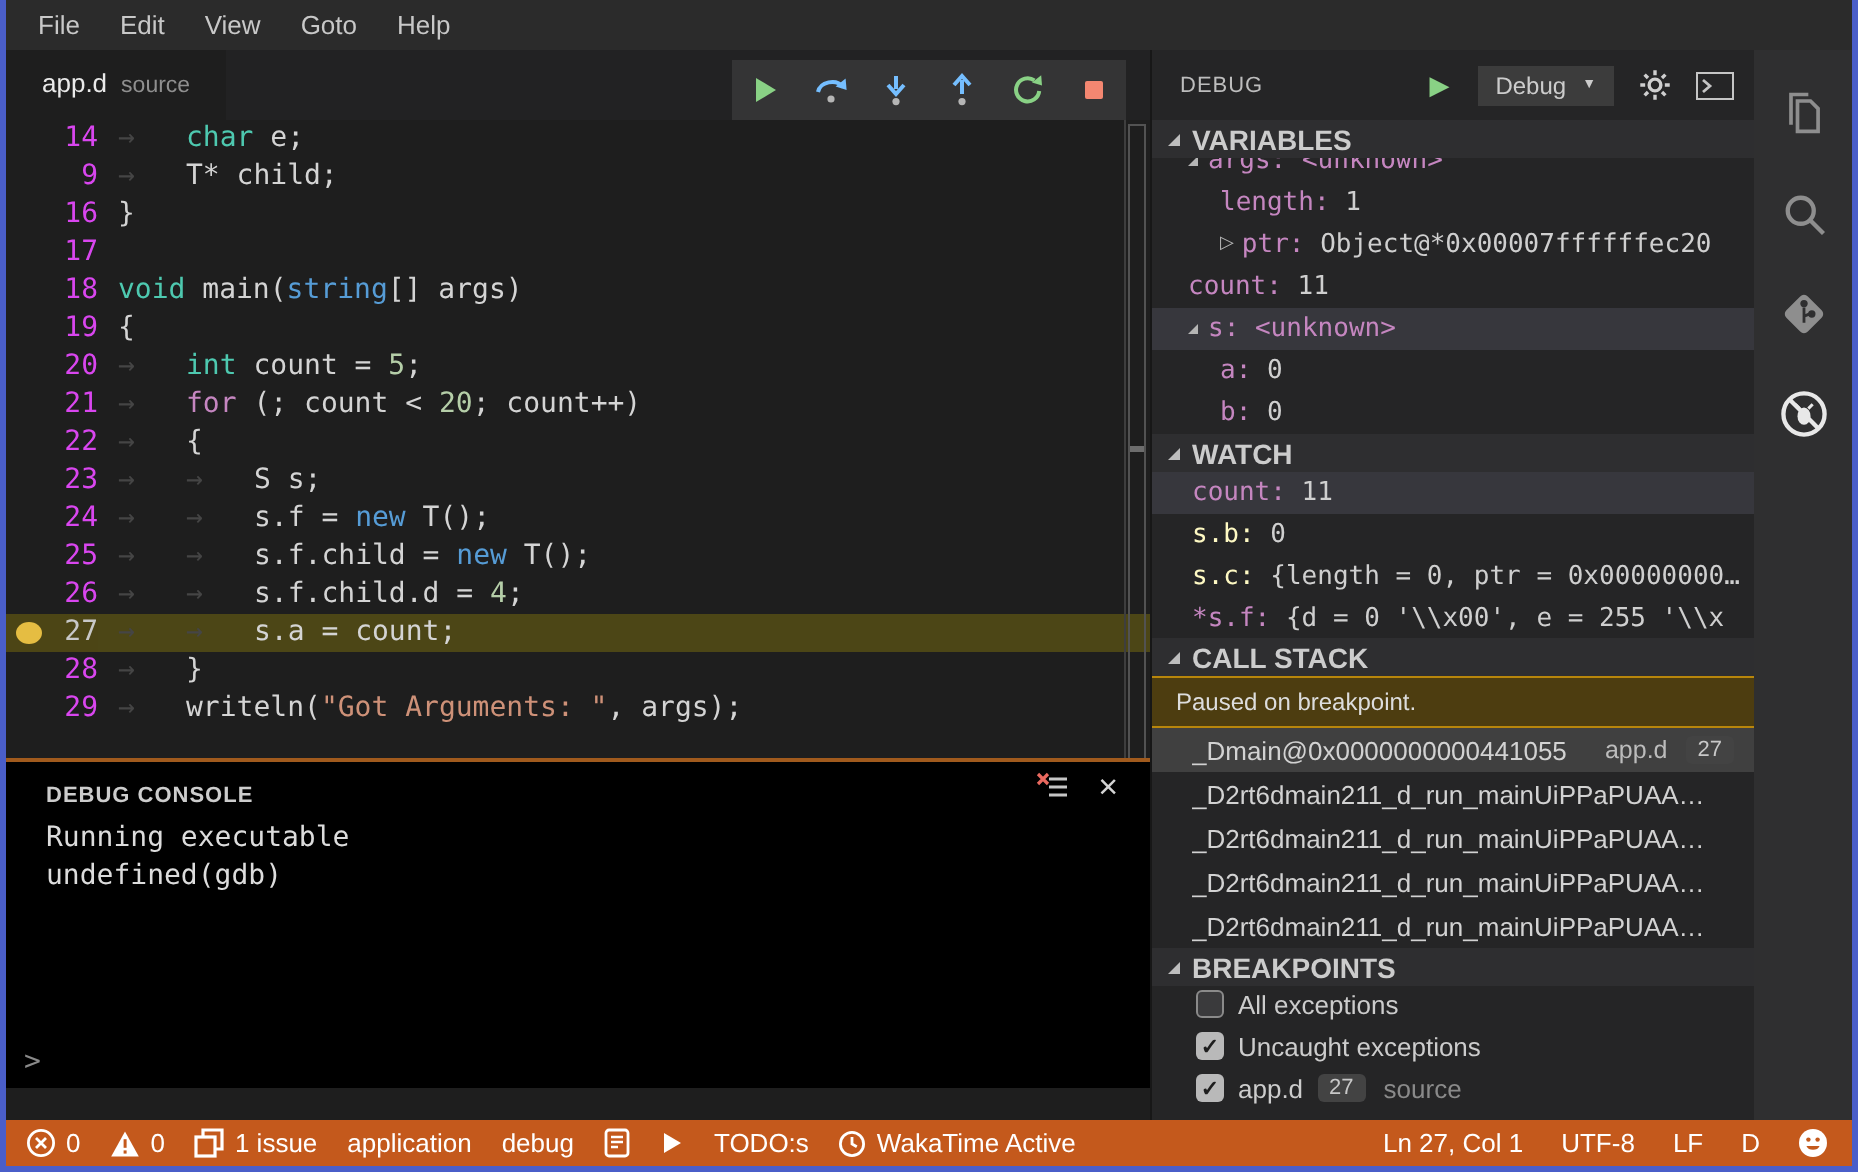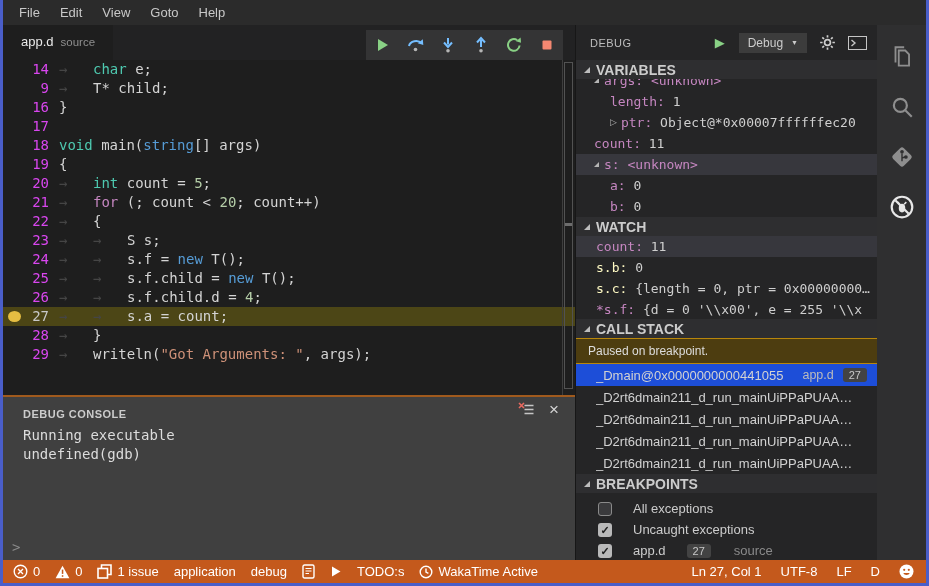--- a/index.html
+++ b/index.html
@@ -64,7 +64,7 @@
   .clip20{height:20px;overflow:hidden;flex:none;}
   .banner{height:26px;border-top:1px solid #b8860b;border-bottom:1px solid #b8860b;background:#4d3d10;color:#dddddd;font-size:12px;line-height:24px;padding-left:12px;flex:none;}
   .frame{height:22px;display:flex;align-items:center;padding-left:20px;font-size:13px;color:#d2d2d2;flex:none;cursor:pointer;}
-  .frame.selected{background:#1d4ed8;}
+  .frame.selected{background:#404040;}
   .frame-fn{white-space:nowrap;overflow:hidden;}
   .frame-loc{margin-left:auto;display:flex;align-items:center;gap:9px;padding-right:10px;flex:none;}
   .frame-file{color:#bcbcbc;font-size:12.5px;}

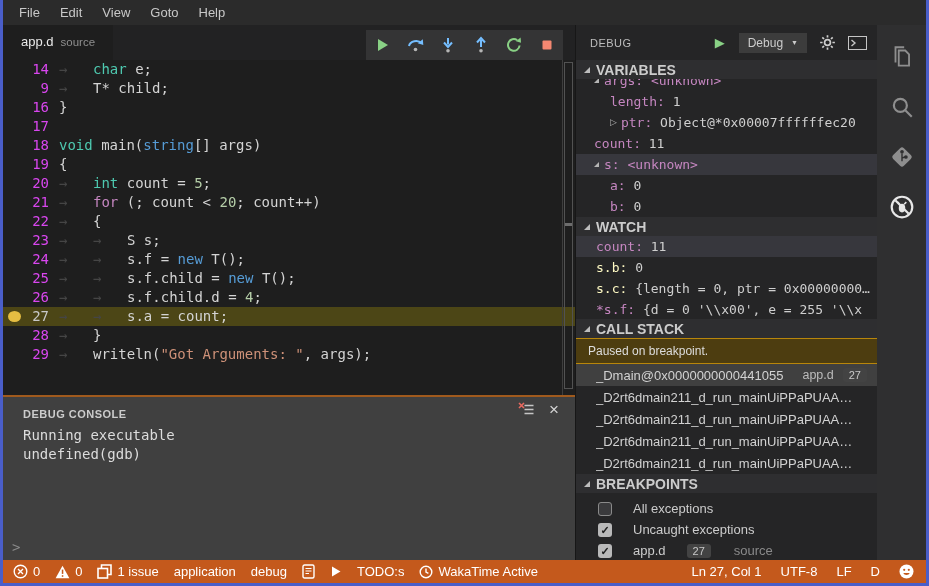--- a/index.html
+++ b/index.html
@@ -35,7 +35,7 @@
   .ruler-thumb{position:absolute;top:2px;left:1px;right:2px;bottom:6px;border:1px solid #525252;}
   .ruler-dash{position:absolute;left:2px;right:3px;top:163px;height:3px;background:#6d6d6d;}
   
-  .console{position:absolute;left:0;right:0;bottom:0;height:165px;background:#404040;border-top:2px solid #a05a1d;z-index:6;margin-top:44px;}
+  .console{position:absolute;left:0;right:0;bottom:16px;height:165px;background:#000000;border-top:2px solid #a05a1d;z-index:6;margin-top:44px;}
   .console-header{height:26px;position:relative;padding:7px 0 0 20px;}
   .console-title{font-size:11px;font-weight:bold;letter-spacing:.5px;color:#cccccc;}
   .console-actions{position:absolute;right:16px;top:5px;display:flex;gap:14px;align-items:center;}

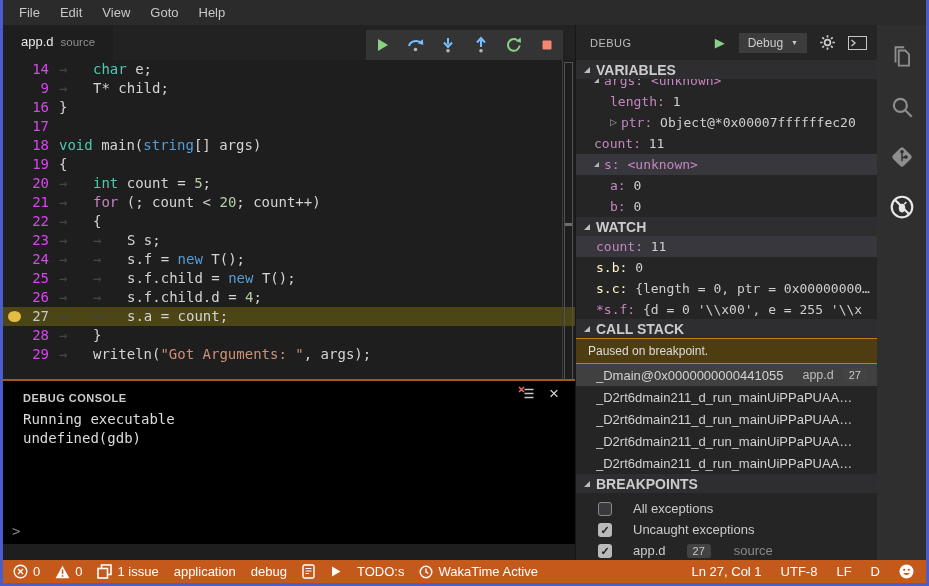--- a/index.html
+++ b/index.html
@@ -69,7 +69,7 @@
   .frame-loc{margin-left:auto;display:flex;align-items:center;gap:9px;padding-right:10px;flex:none;}
   .frame-file{color:#bcbcbc;font-size:12.5px;}
   .badge{background:#434343;color:#c8c8c8;border-radius:3px;padding:1px 6px;font-size:11px;}
-  .bp-row{height:21px;display:flex;align-items:flex-end;gap:21px;padding-left:22px;font-size:13px;color:#cccccc;flex:none;cursor:pointer;}
+  .bp-row{height:21px;display:flex;align-items:flex-start;gap:7px;padding-left:22px;font-size:13px;color:#cccccc;flex:none;cursor:pointer;}
   .cb{width:14px;height:14px;border-radius:3px;display:inline-flex;align-items:center;justify-content:center;font-size:11px;flex:none;}
   .cb.checked{background:#b9b9b9;color:#1e1e1e;font-weight:bold;}
   .cb.unchecked{background:#3a3a3c;border:1px solid #8a8a8a;}

